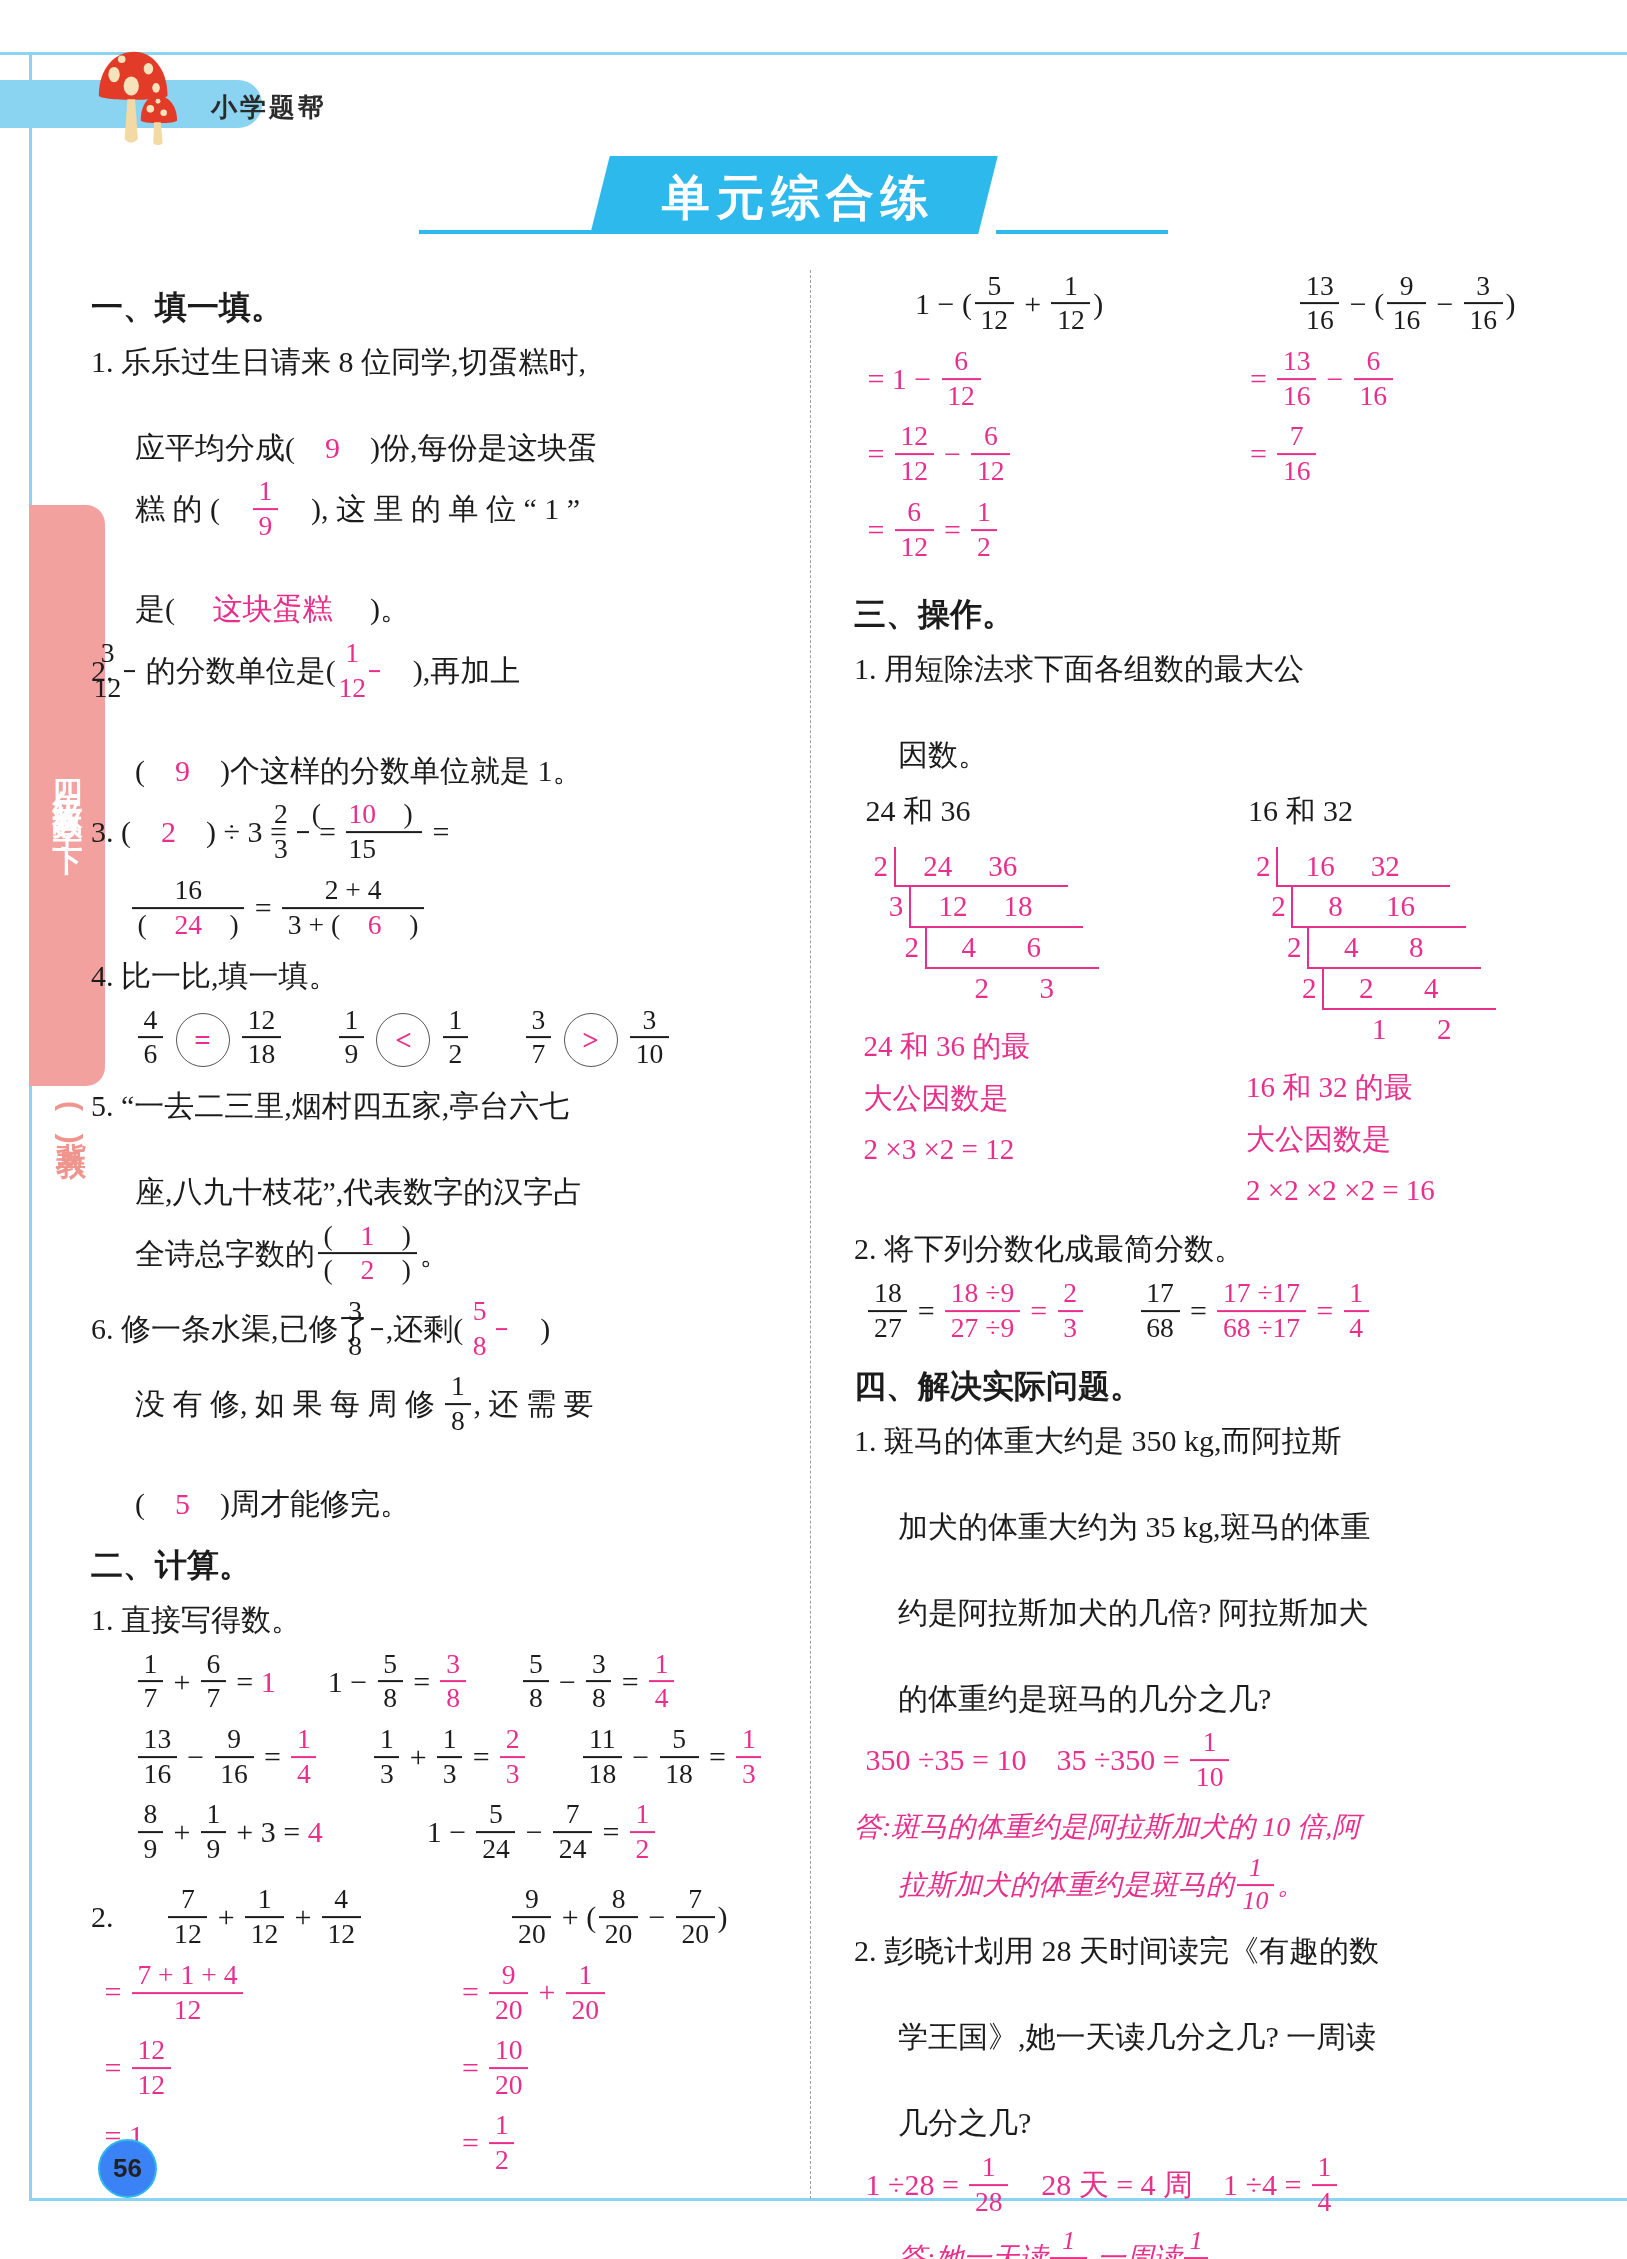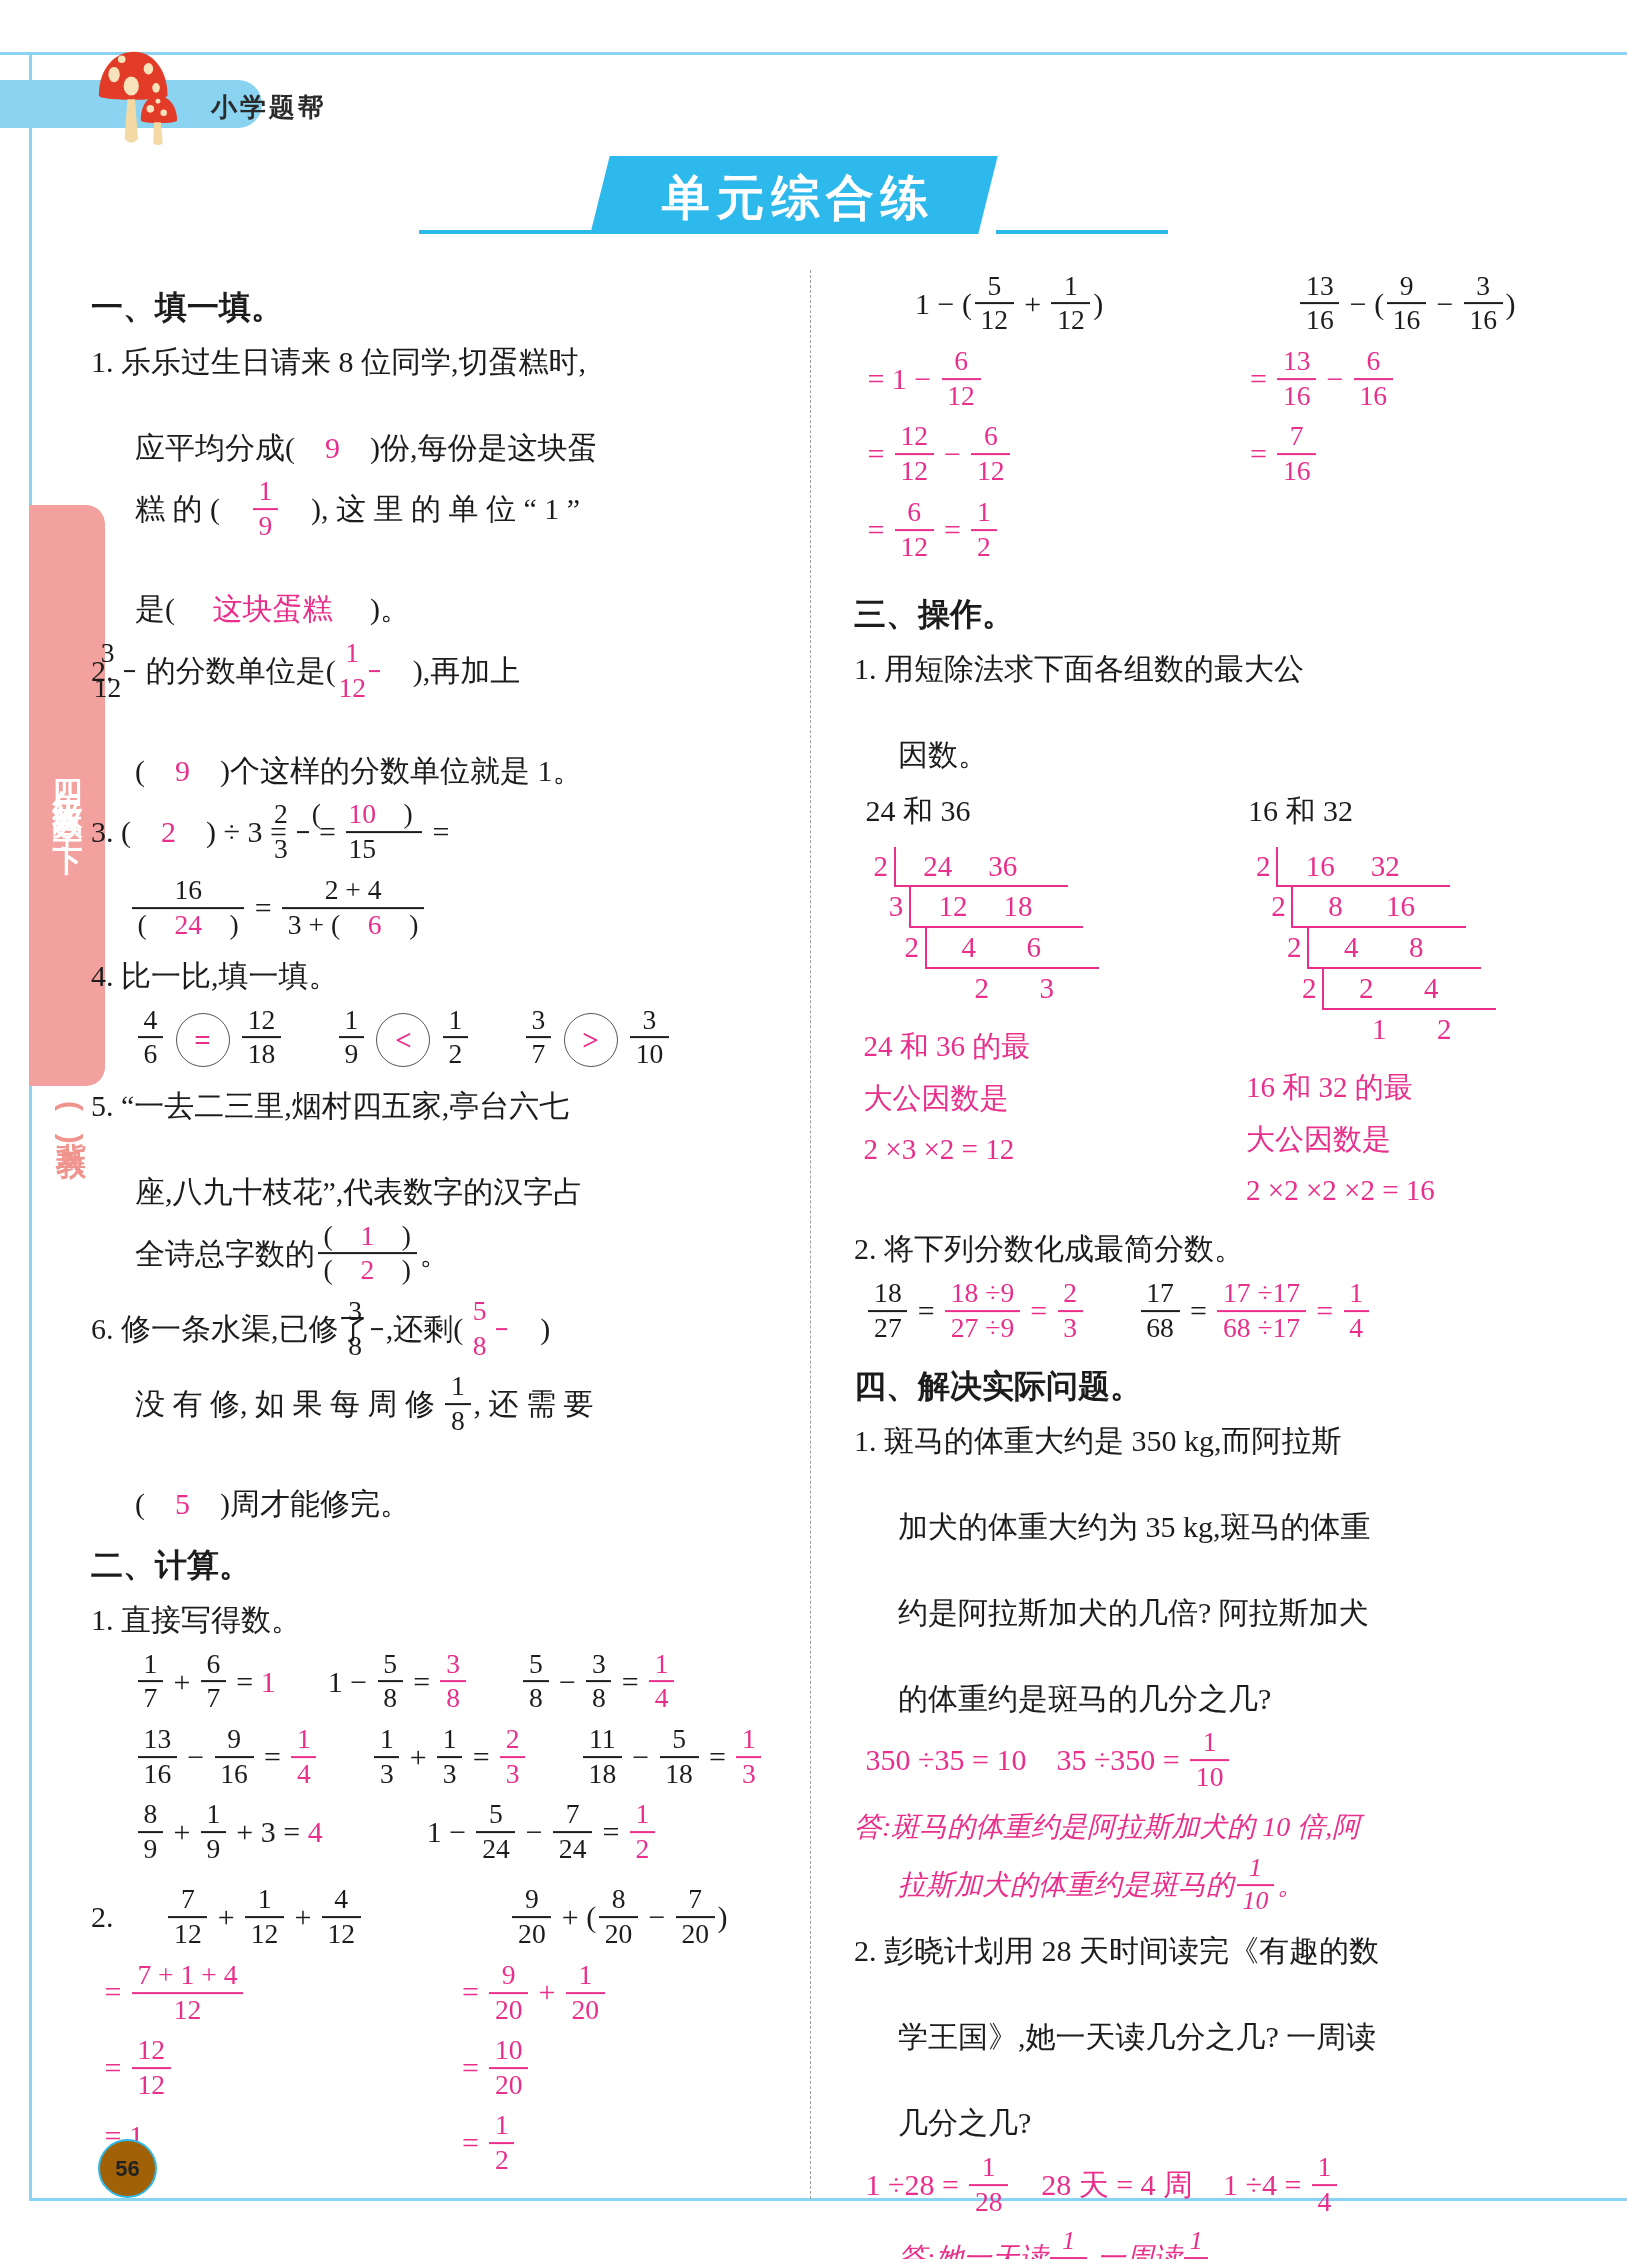--- a/index.html
+++ b/index.html
@@ -39,8 +39,8 @@
 
   
   .page-num{position:absolute;left:98px;top:2139px;width:55px;height:55px;border:2.9px solid var(--blue,#2eb9ec);
-         border-radius:50%;background:#a16207;display:flex;align-items:center;justify-content:center;
-         font-size:22px;font-weight:bold;color:#222;z-index:2;
+         border-radius:50%;background:#3b82f6;display:flex;align-items:center;justify-content:center;
+         font-size:26px;font-weight:bold;color:#222;z-index:2;
          font-family:"Liberation Sans","DejaVu Sans",sans-serif;}
 
   

